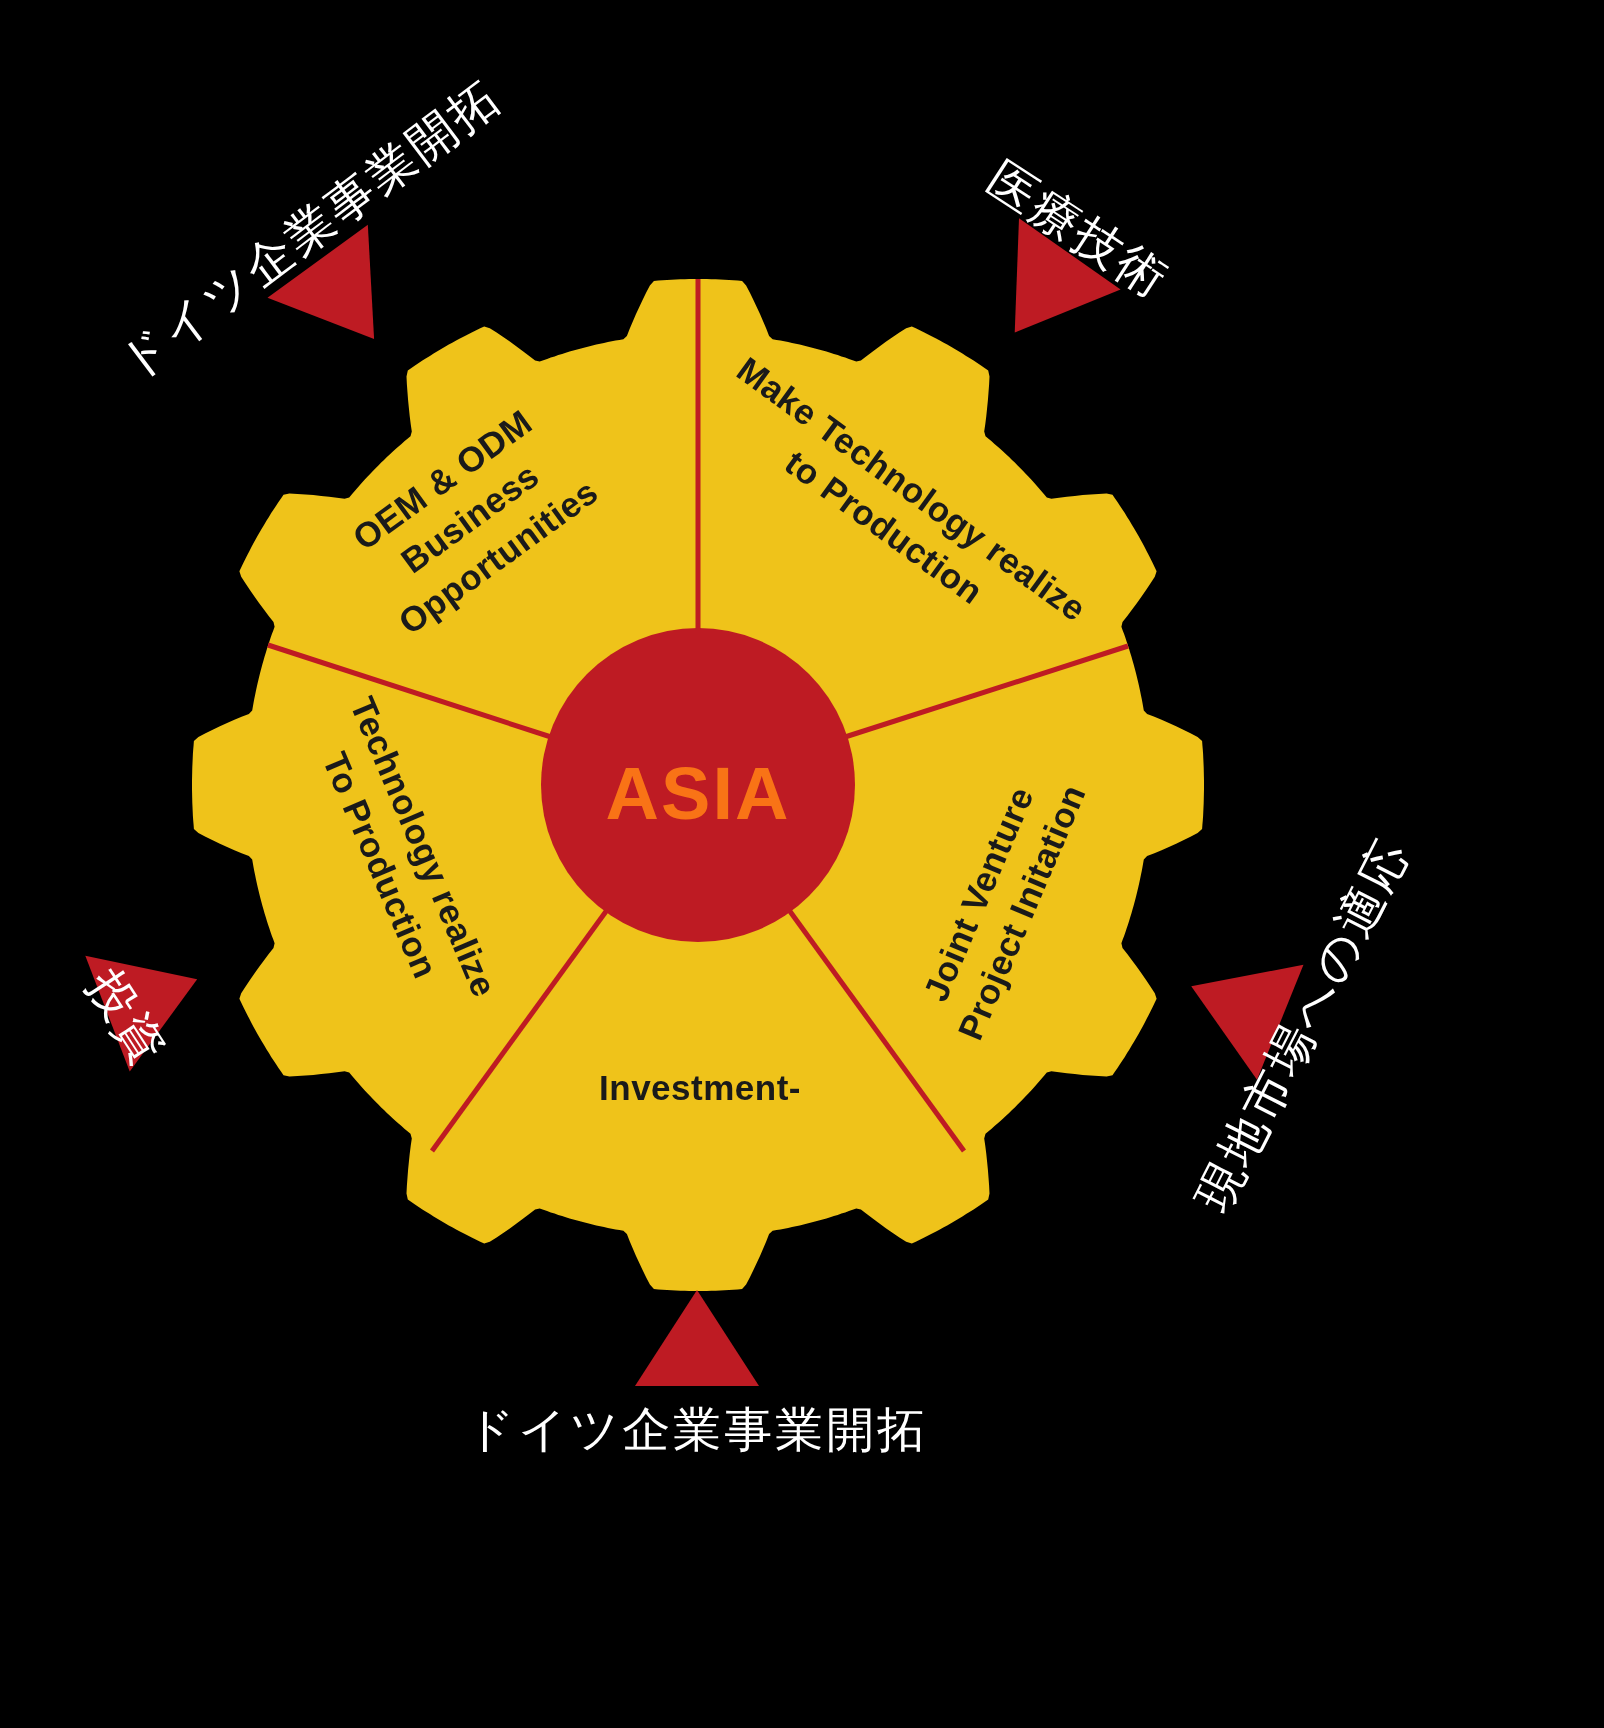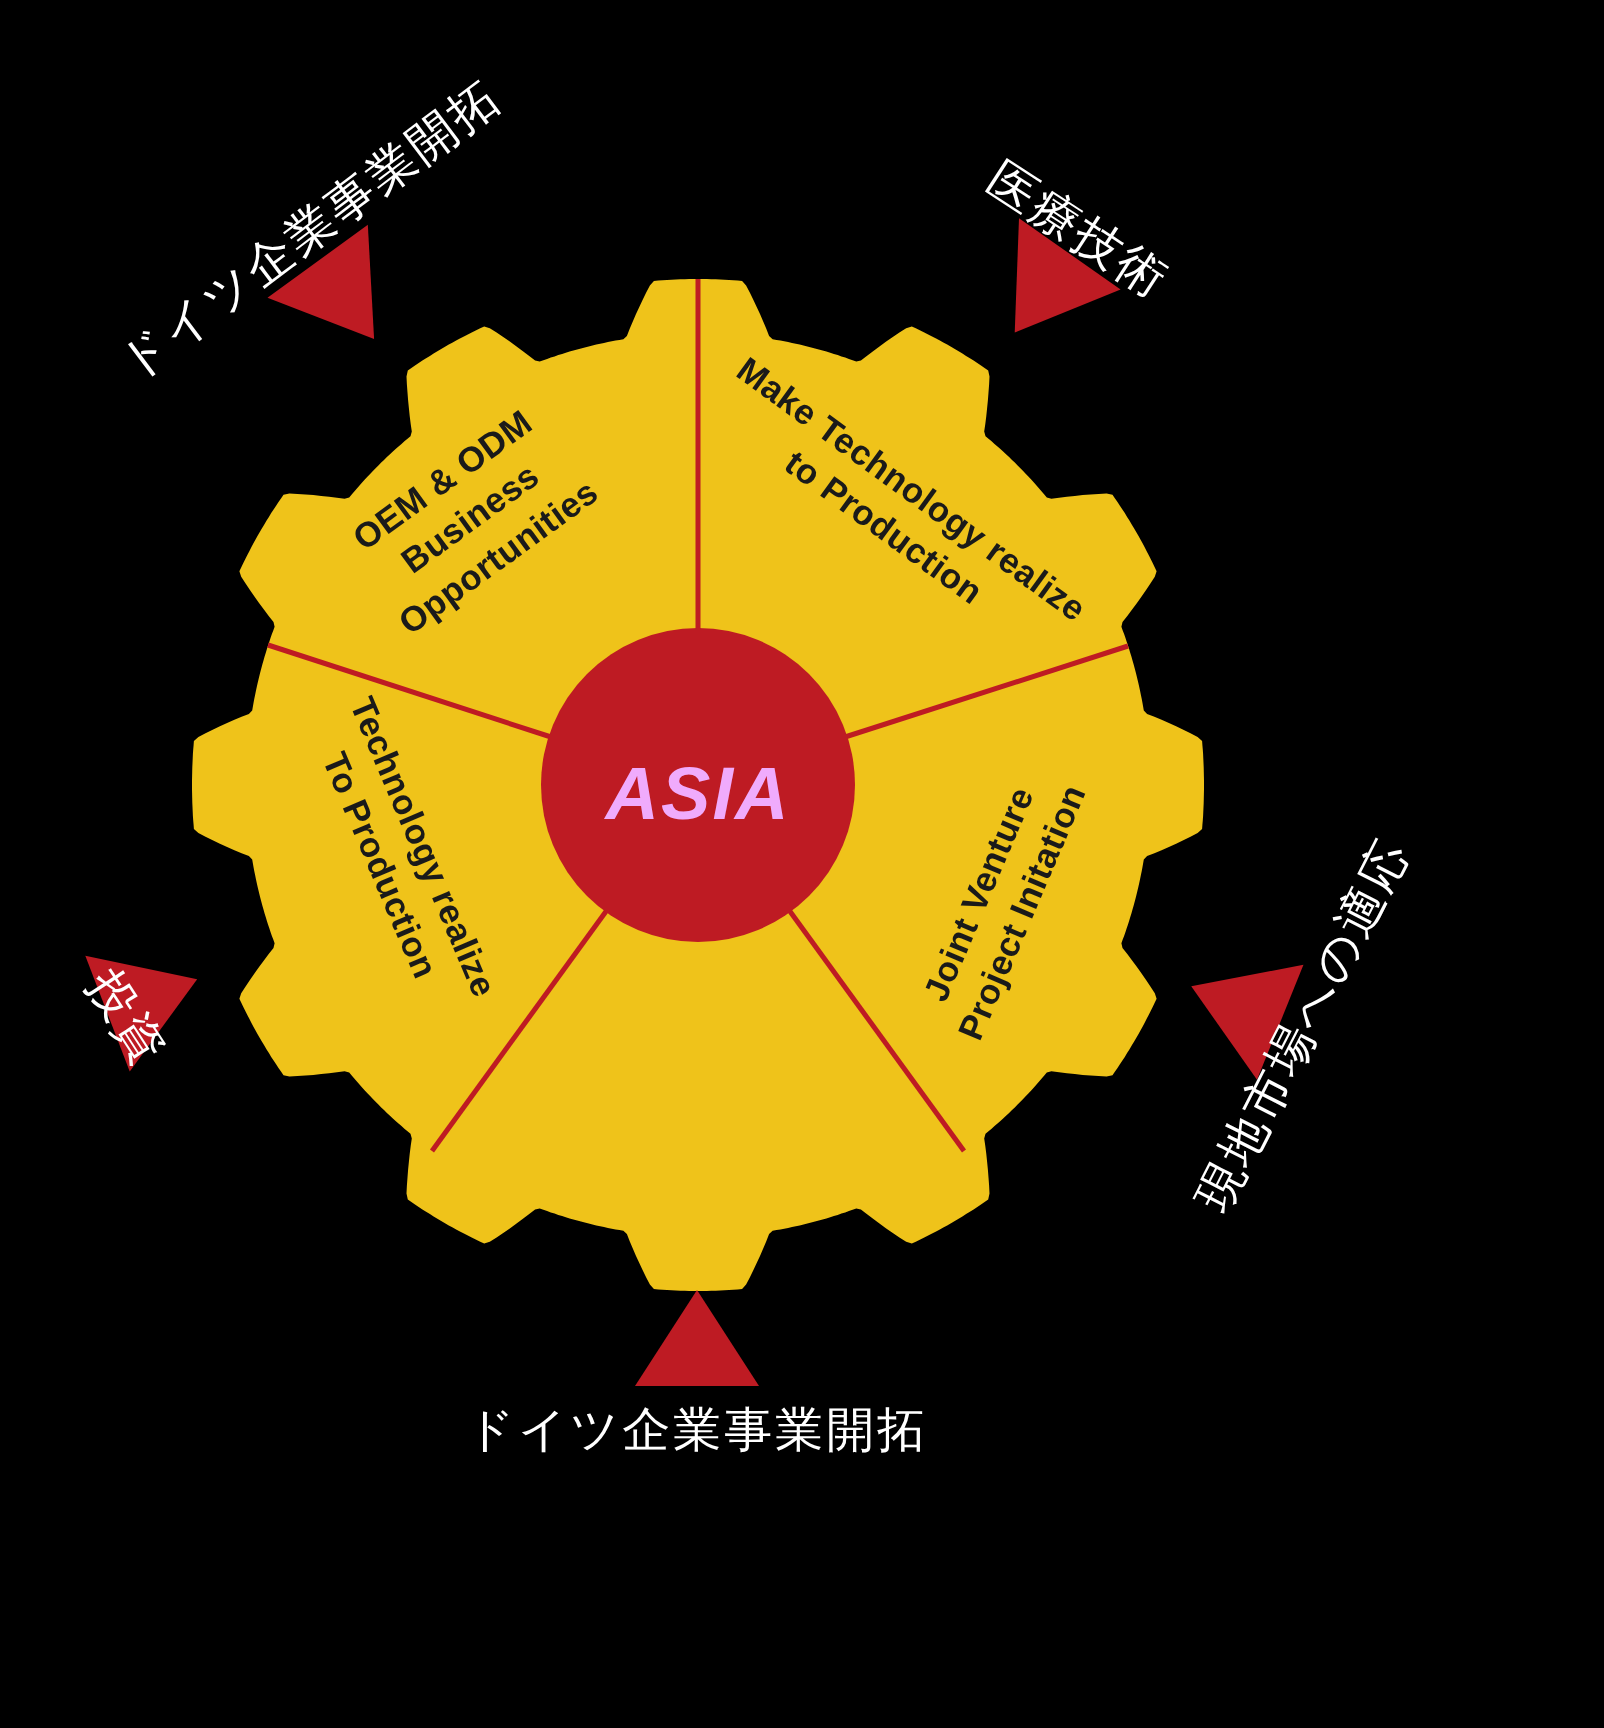--- a/index.html
+++ b/index.html
@@ -42,12 +42,11 @@
     left: 698px;
     top: 793px;
     transform: translate(-50%, -50%);
-    color: #f0abfc;
+    color: #f97316;
     font-weight: 700;
     font-size: 74px;
     letter-spacing: 2px;
     white-space: nowrap;
-    font-style: italic;
   }
   .jp-label {
     position: absolute;

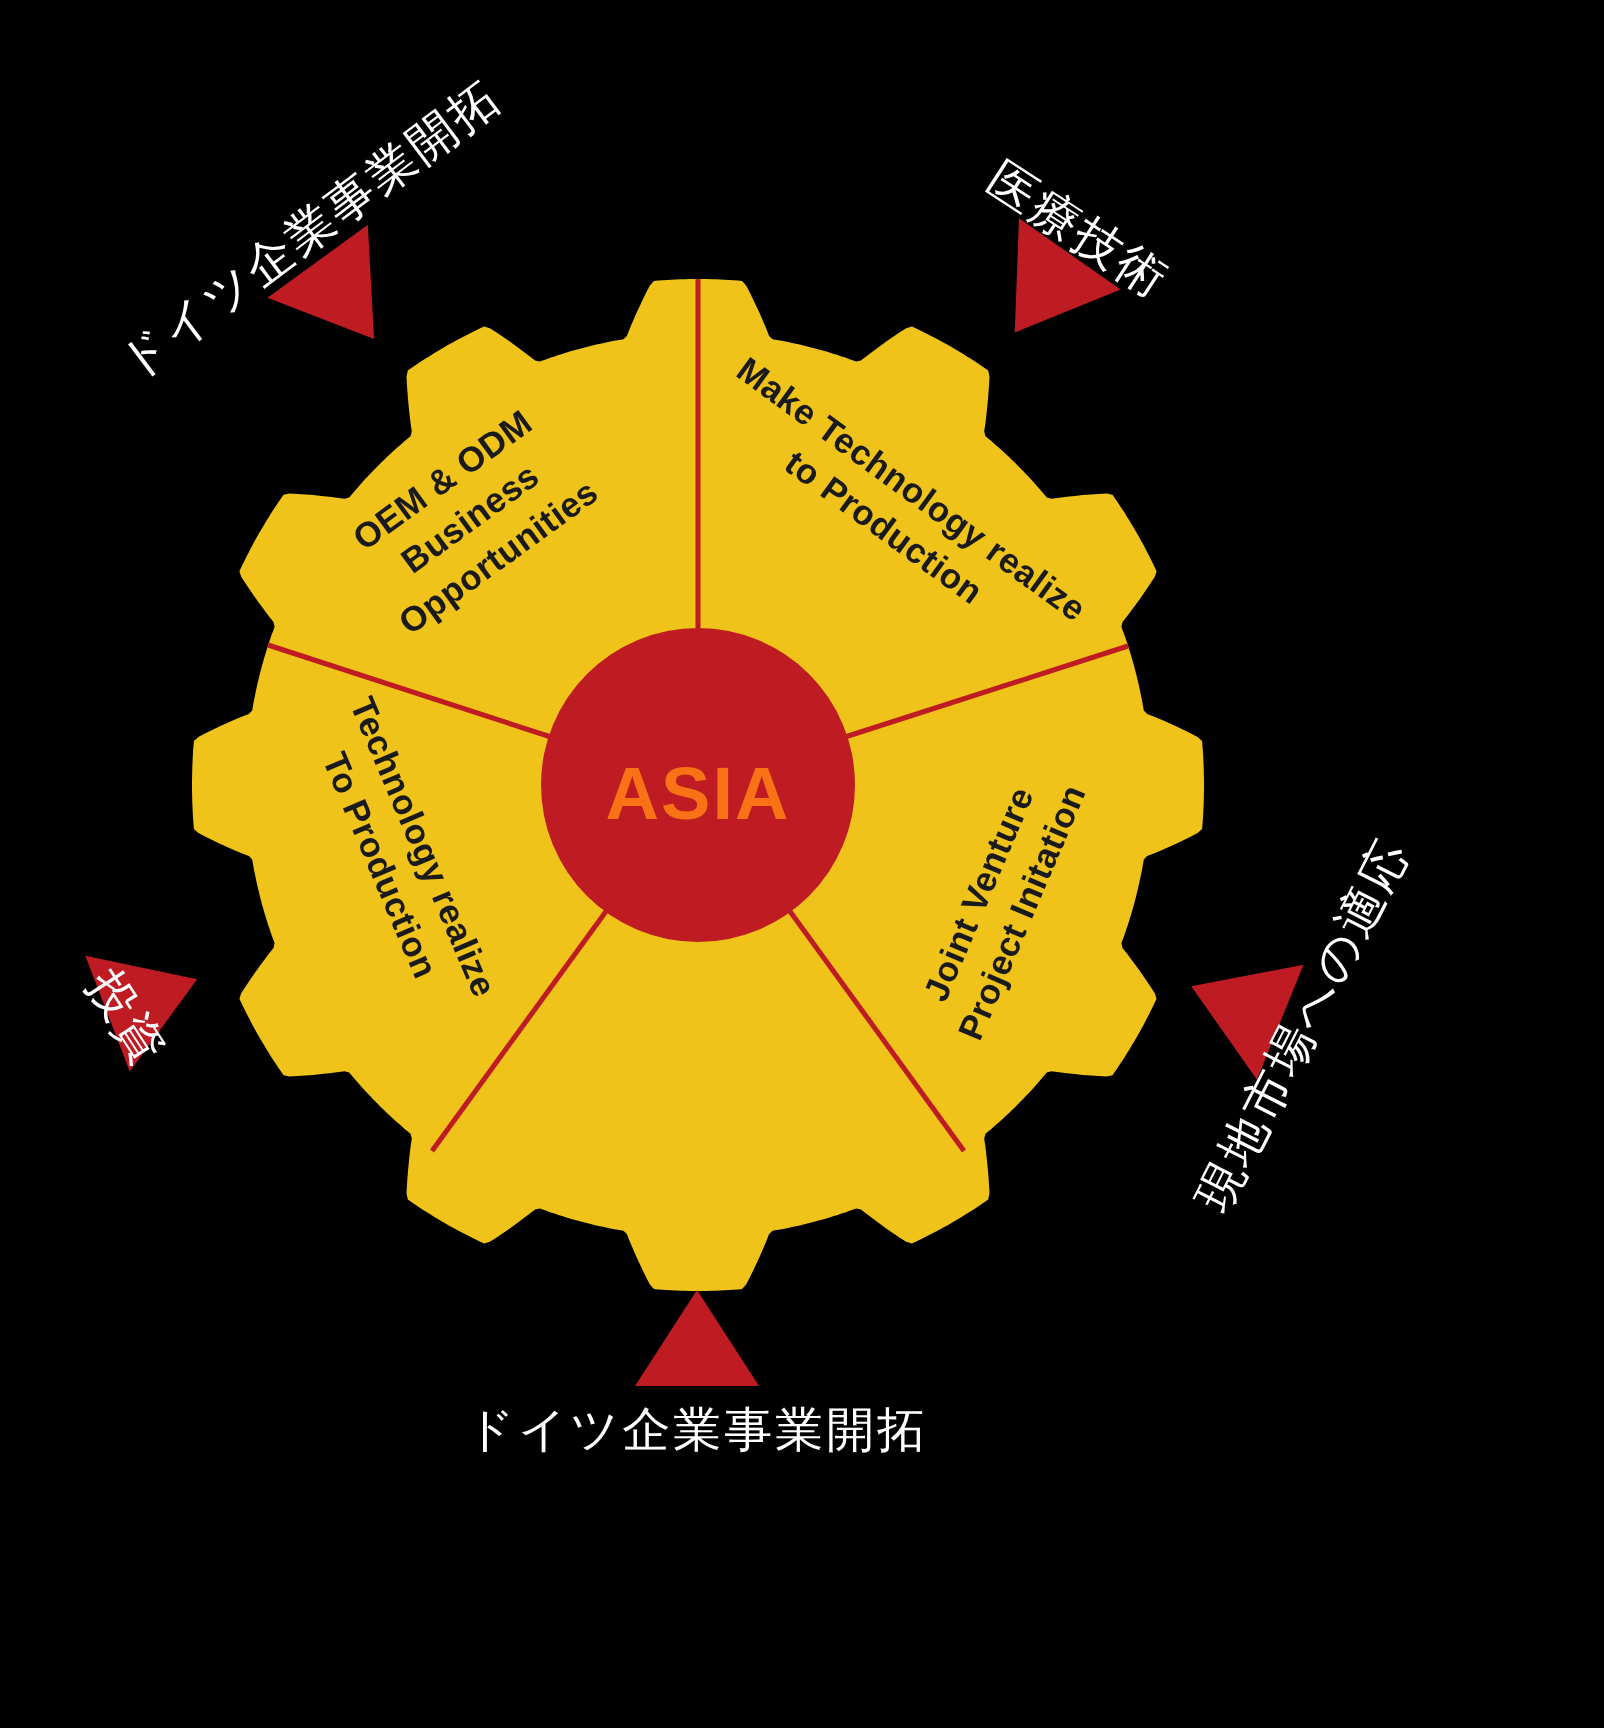--- a/index.html
+++ b/index.html
@@ -106,6 +106,7 @@
   </div>
 
   <div class="sector-text" style="left:700px; top:1088px; --rot:0deg">
+    <div>Investment-</div>
   </div>
 
   <div class="sector-text" style="left:402px; top:856px; --rot:67deg">

